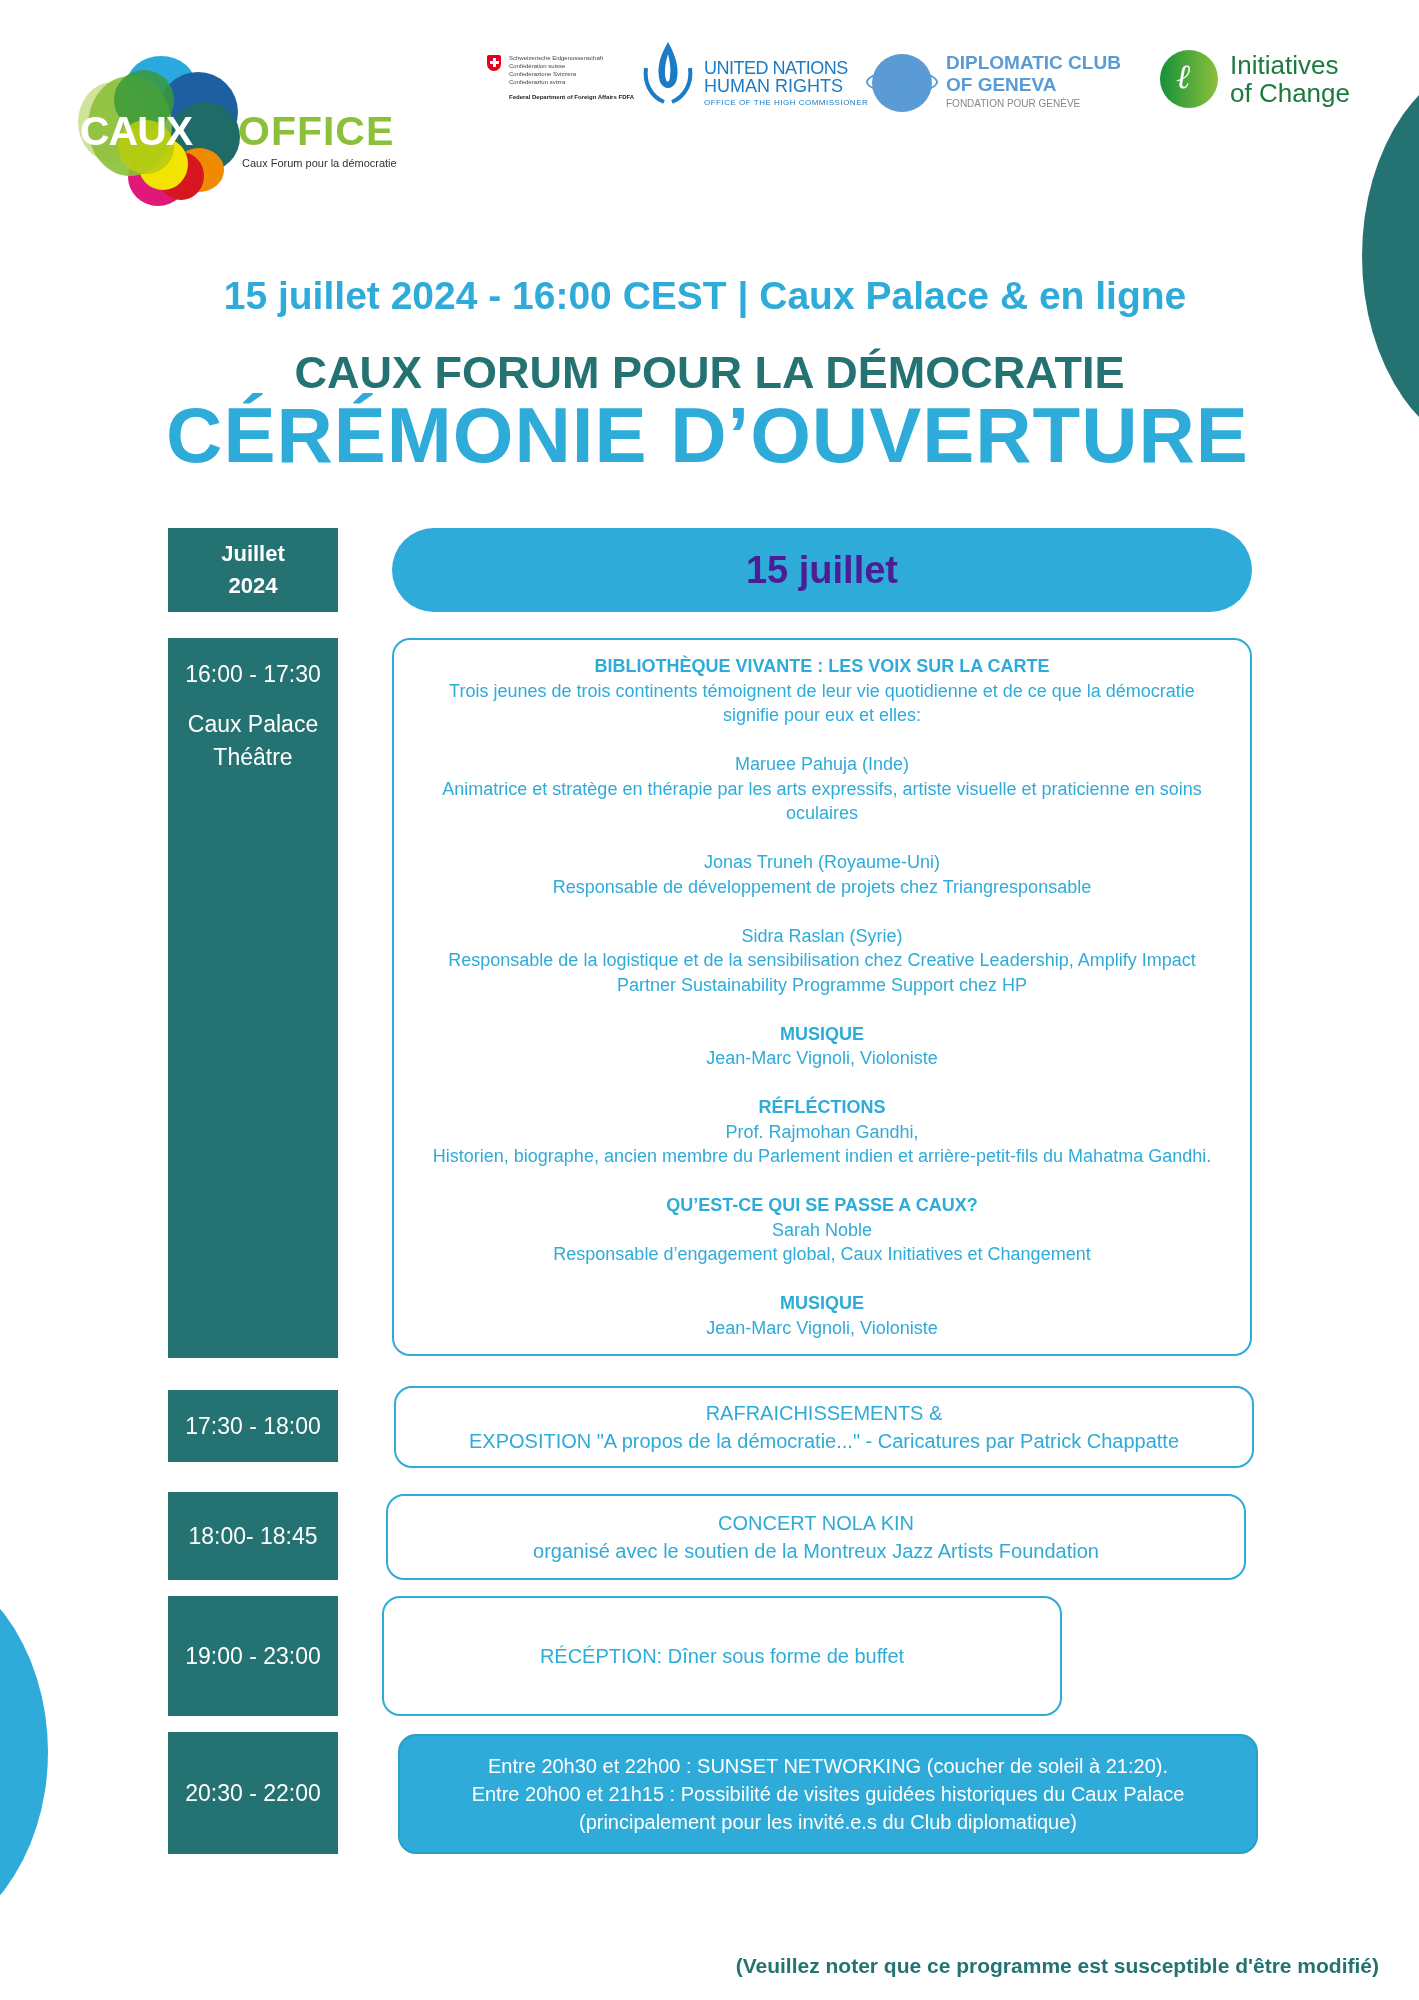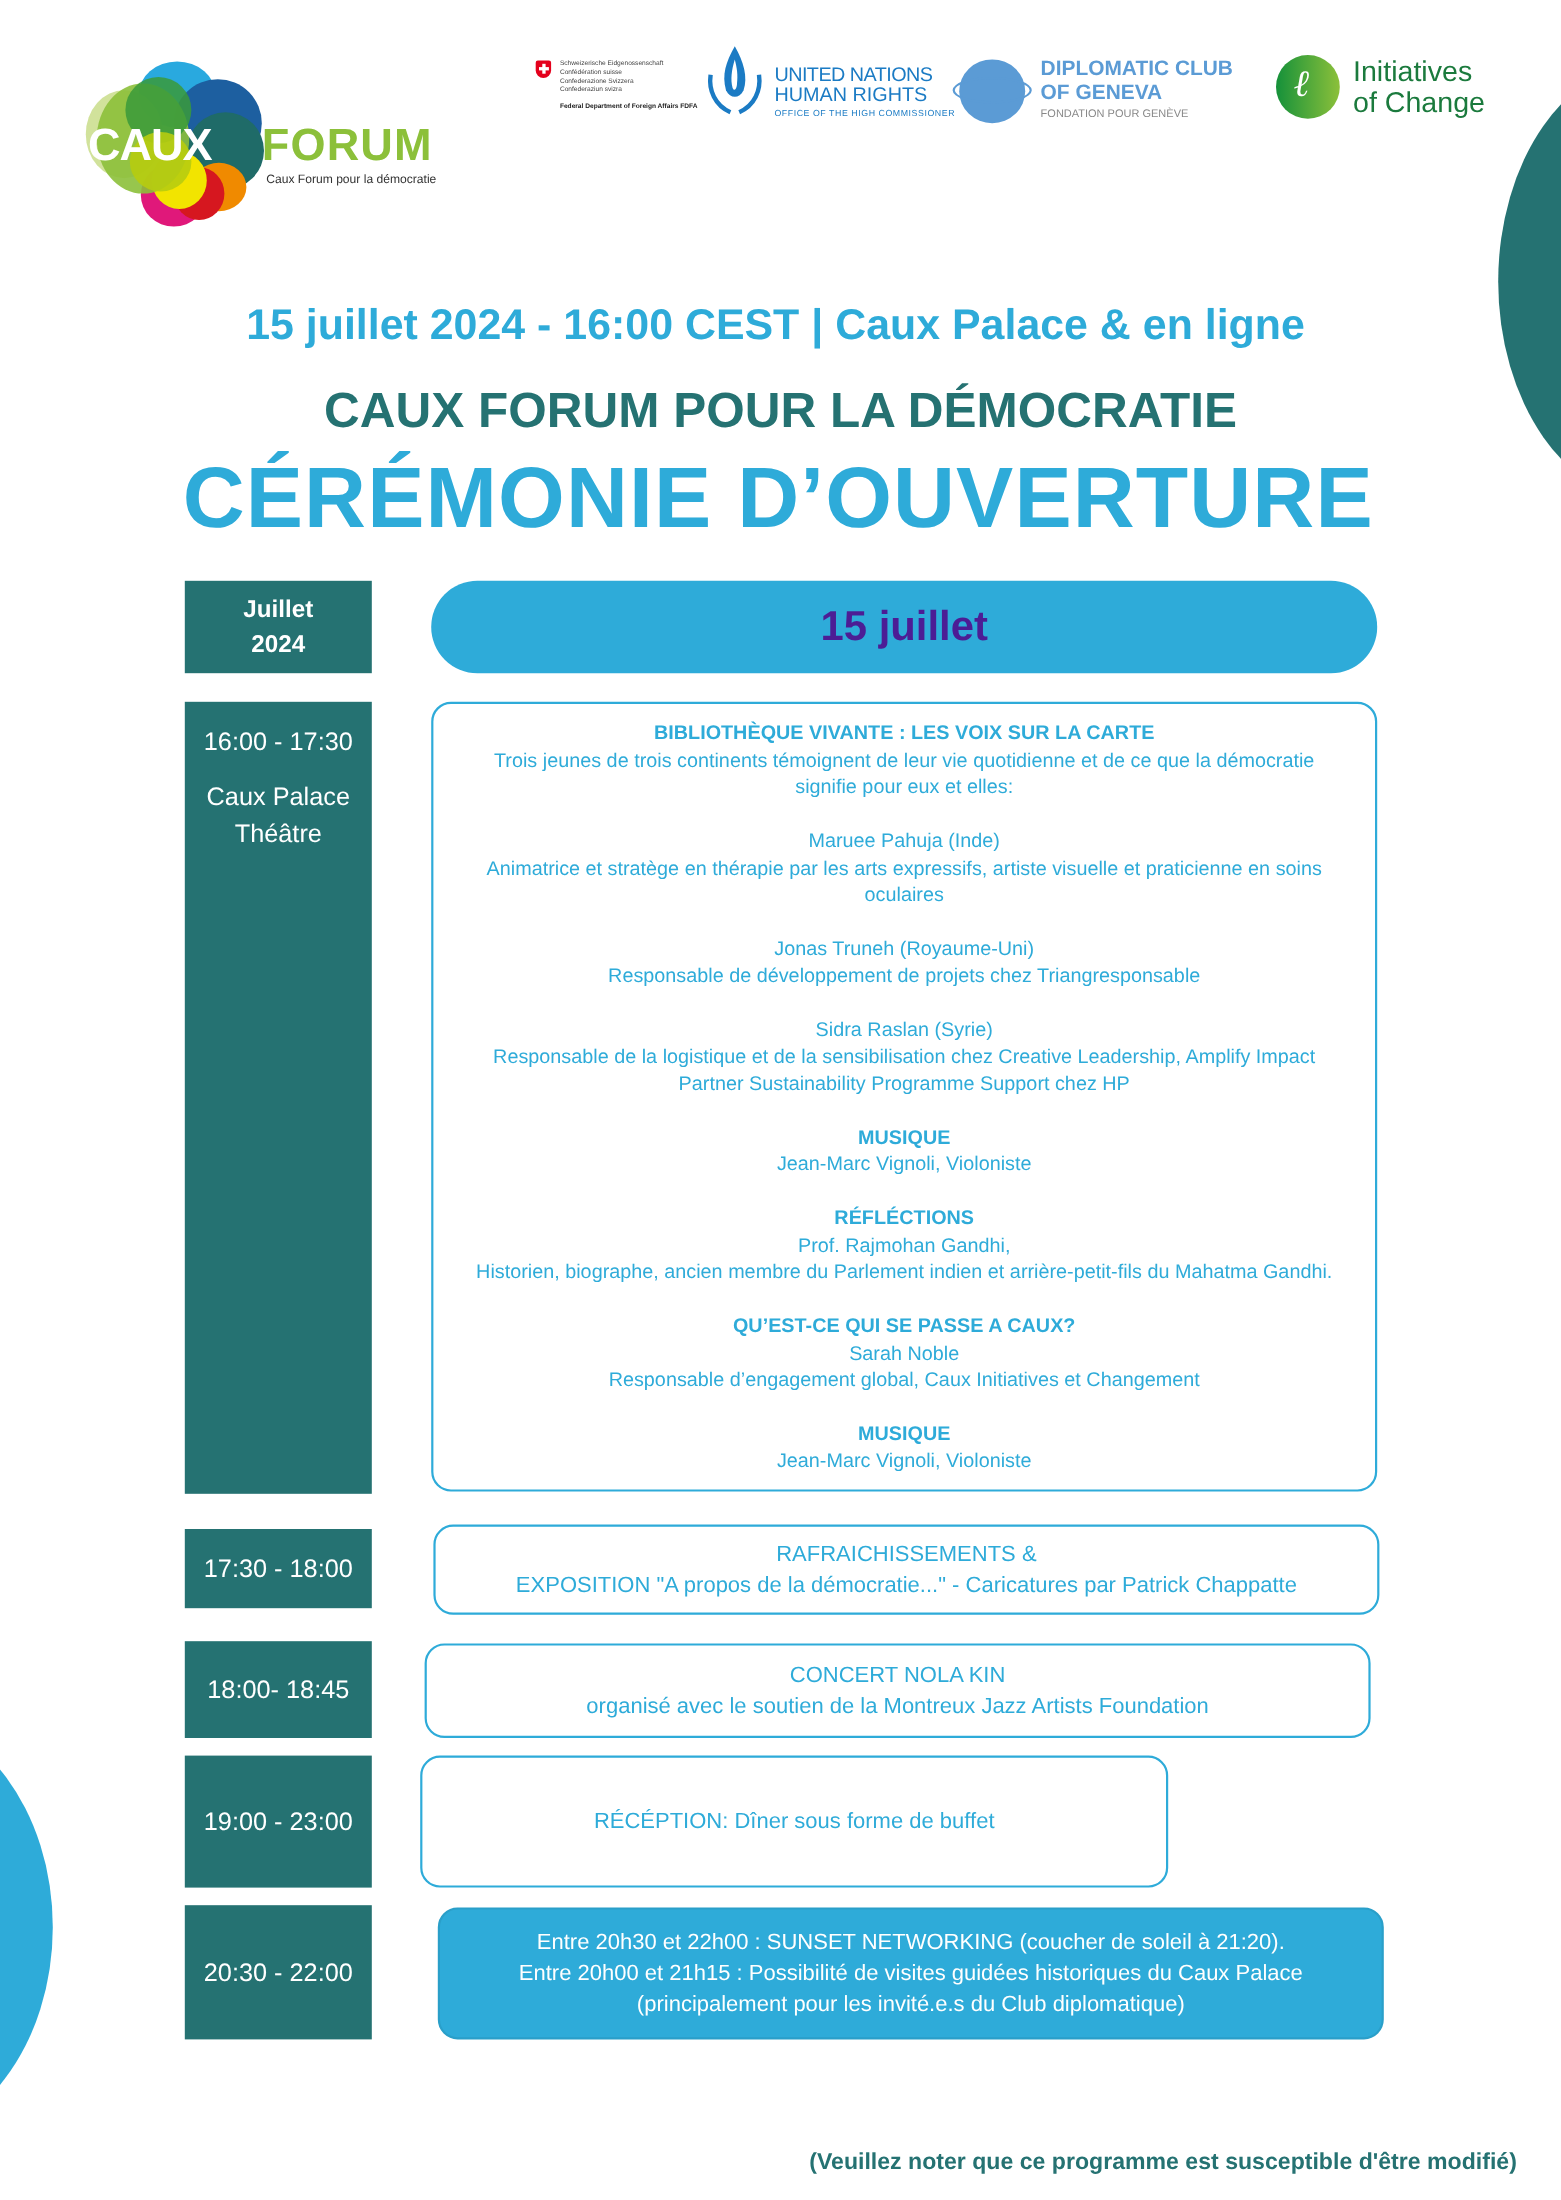--- a/index.html
+++ b/index.html
@@ -125,7 +125,7 @@
   <div class="blob" style="left:40px;top:68px;width:56px;height:54px;background:#b7cc10;opacity:0.9;"></div>
 </div>
 <div class="caux-word">CAUX</div>
-<div class="forum-word">FORUM</div>
+<div class="forum-word">OFFICE</div>
 <div class="caux-tagline">Caux Forum pour la démocratie</div>
 
 <div class="swiss-logo">

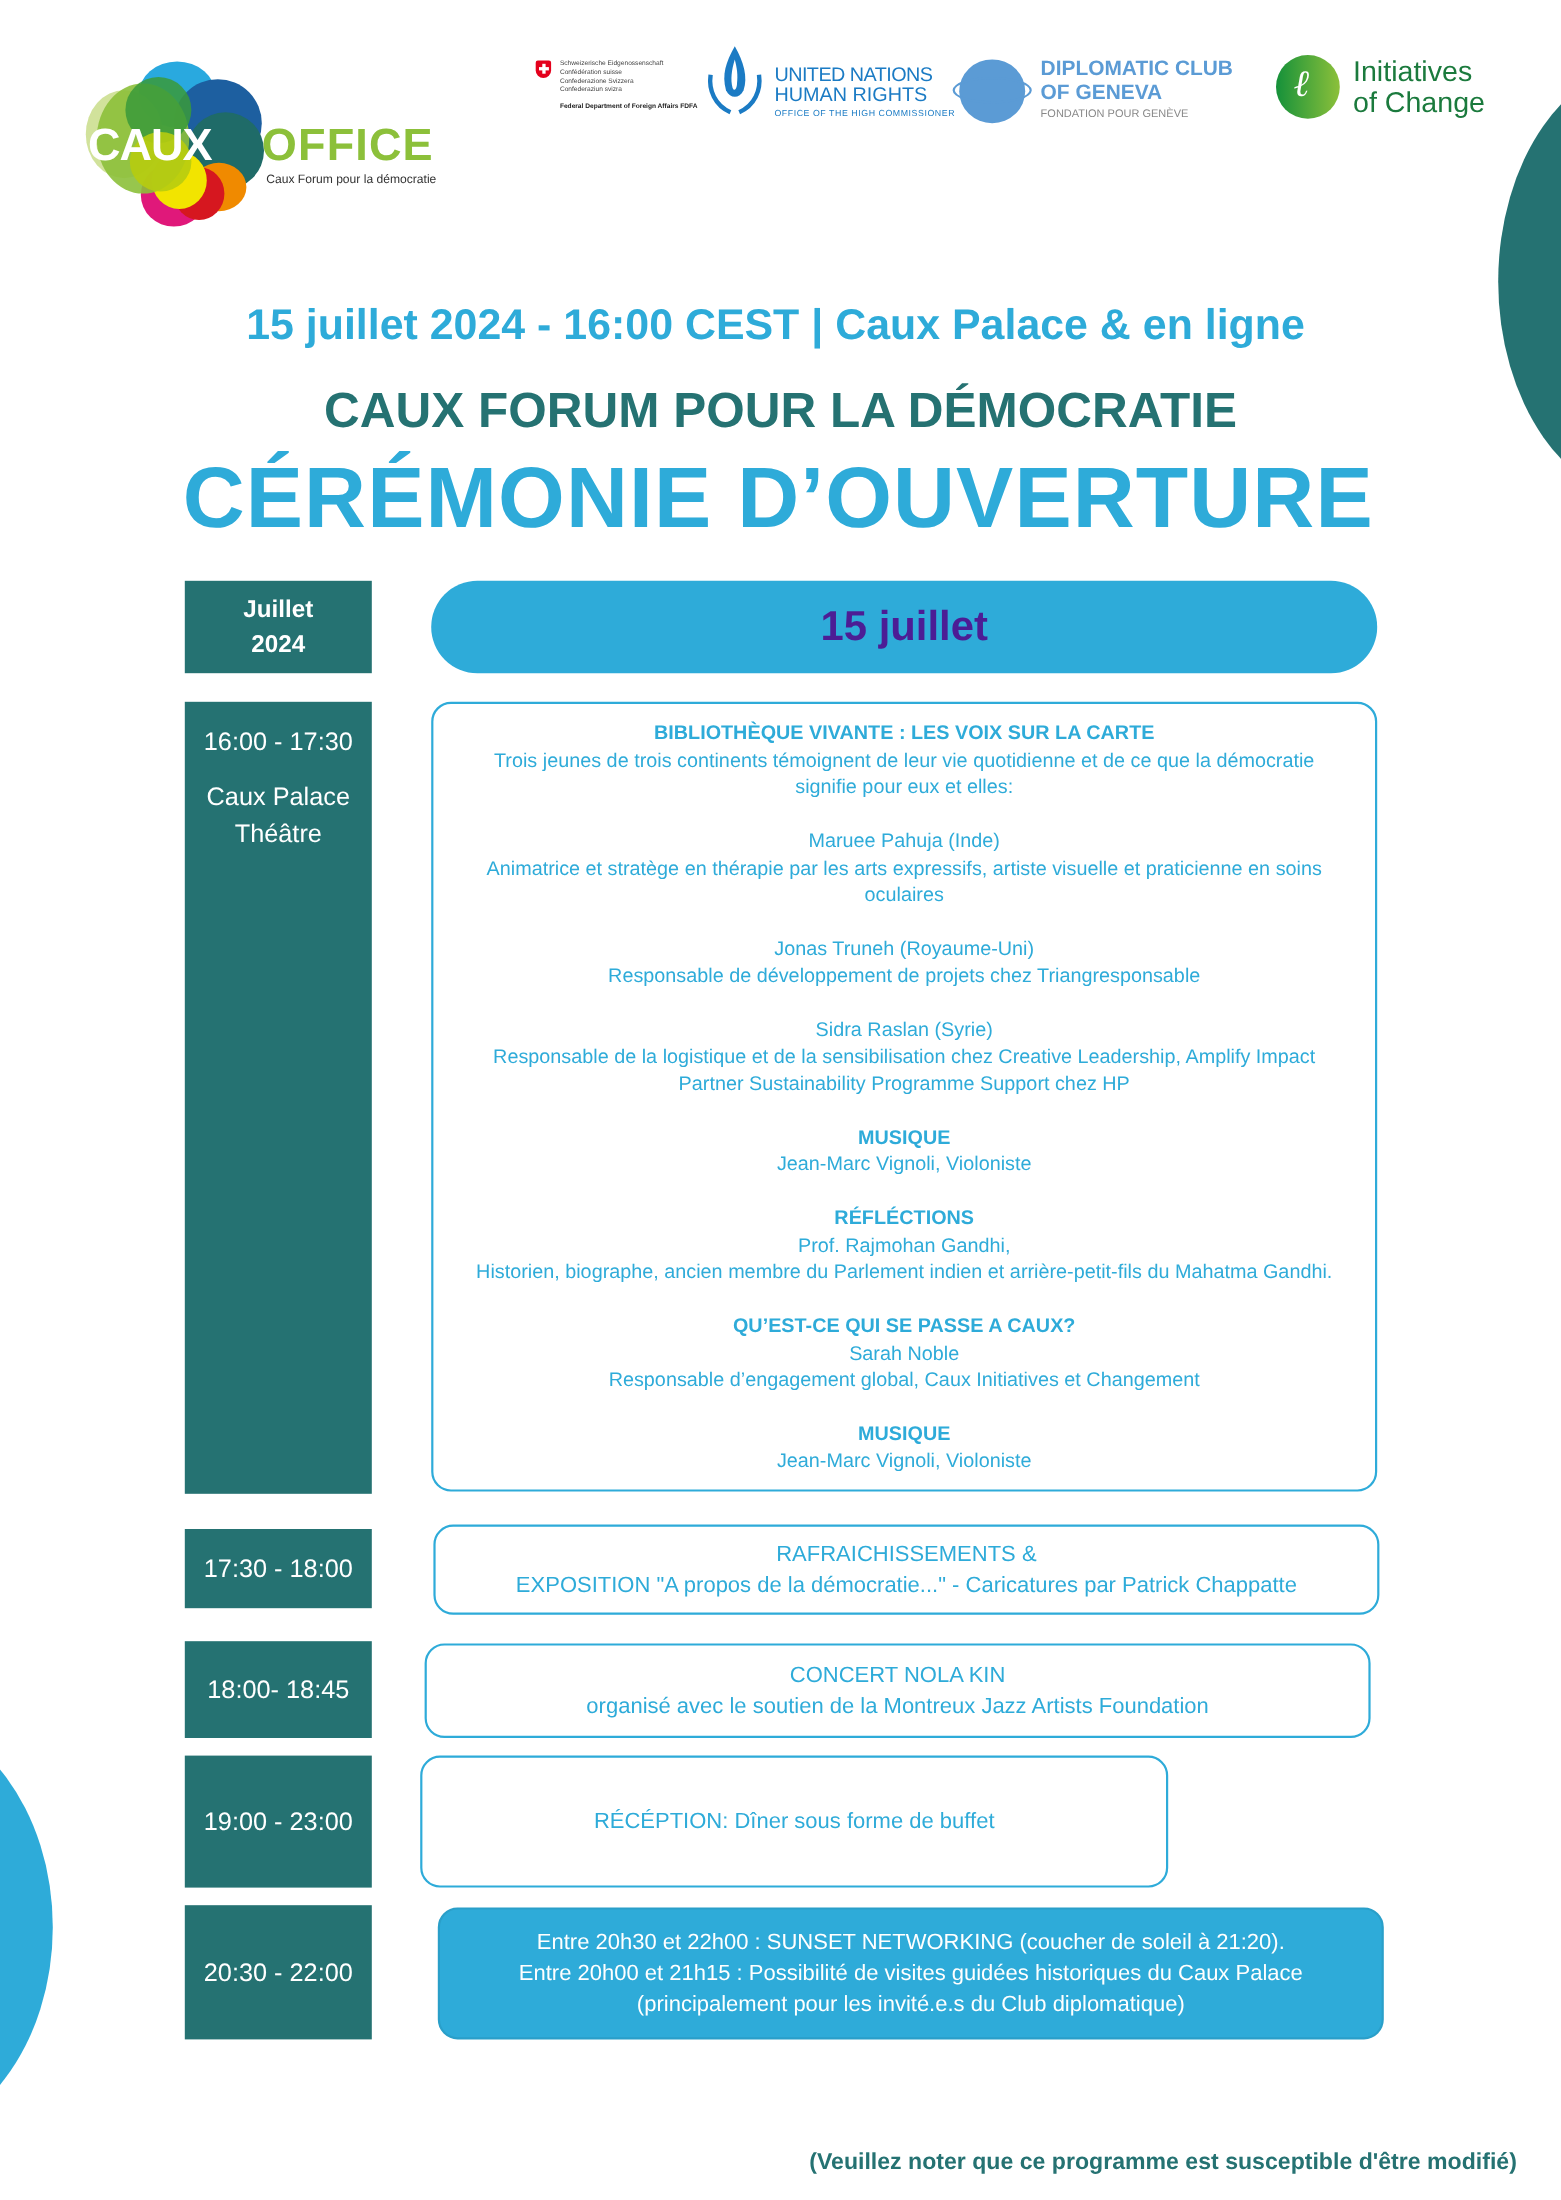--- a/index.html
+++ b/index.html
@@ -70,7 +70,7 @@
     font-size: 45px; font-weight: bold; color: #257272;
   }
   .title-main {
-    position: absolute; left: 0; width: 1415px; top: 407px; text-align: center;
+    position: absolute; left: 0; width: 1415px; top: 390px; text-align: center;
     font-size: 78px; font-weight: bold; color: #2eabd9; letter-spacing: 1px;
   }
 

